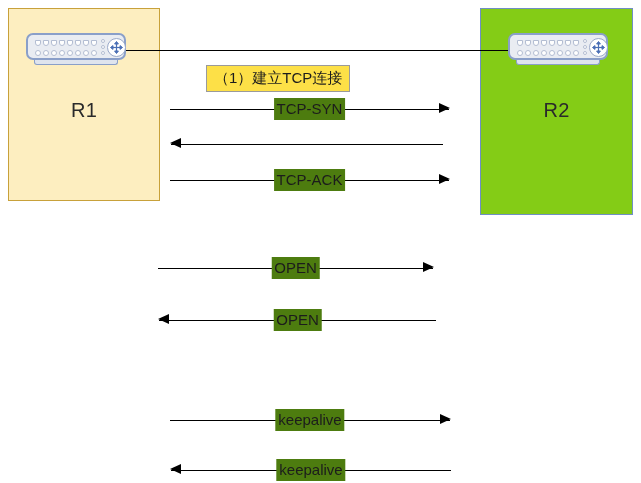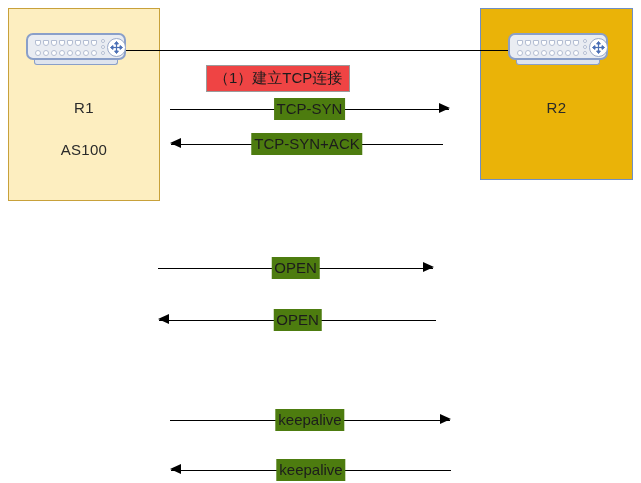--- a/index.html
+++ b/index.html
@@ -138,7 +138,7 @@
   .step-box {
     position: absolute;
     box-sizing: border-box;
-    background: #ef4444;
+    background: #fde047;
     border: 1px solid #9a9a9a;
     display: flex;
     align-items: center;

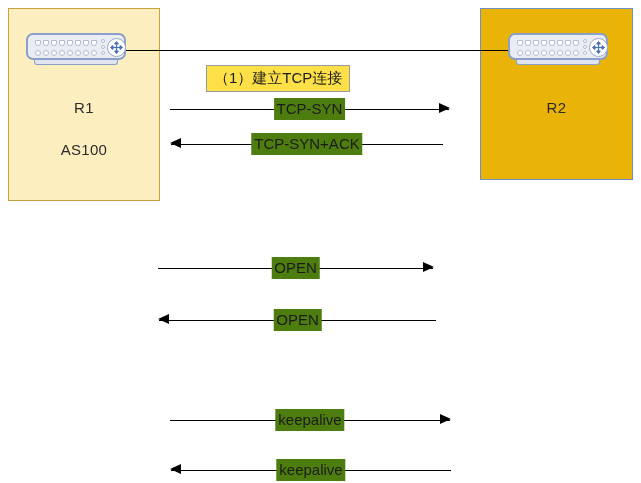--- a/index.html
+++ b/index.html
@@ -45,7 +45,7 @@
     left: 0;
     width: 100%;
     text-align: center;
-    font-size: 15px;
+    font-size: 20px;
     color: #2a2a2a;
     letter-spacing: .3px;
   }

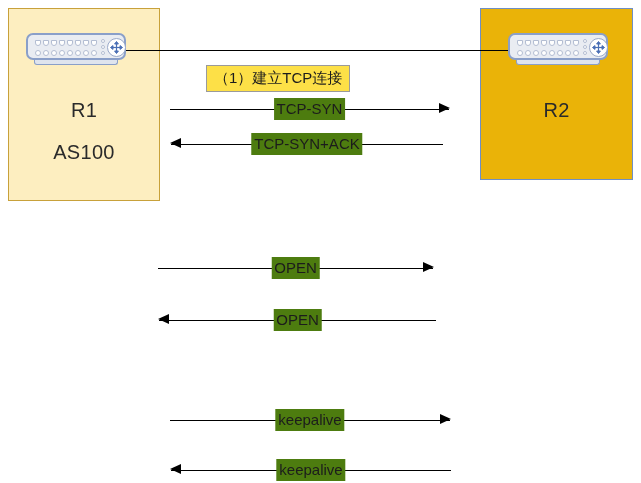--- a/index.html
+++ b/index.html
@@ -35,8 +35,8 @@
   }
   #zone-as200 {
     left: 480px; top: 8px;
-    width: 153px; height: 172px;
-    background: #eab308;
+    width: 153px; height: 207px;
+    background: #84cc16;
     border-color: #6f8fc4;
   }
   .zone-title,

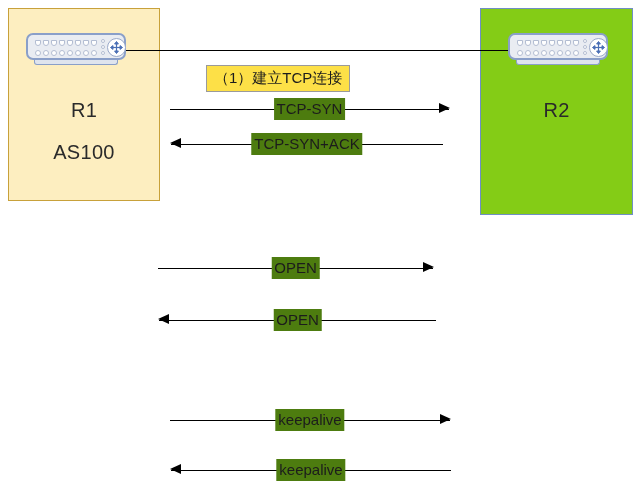--- a/index.html
+++ b/index.html
@@ -209,7 +209,6 @@
 
   <div class="as-zone" id="zone-as100">
     <div class="zone-title">R1</div>
-    <div class="zone-sub">AS100</div>
   </div>
 
   <div class="as-zone" id="zone-as200">

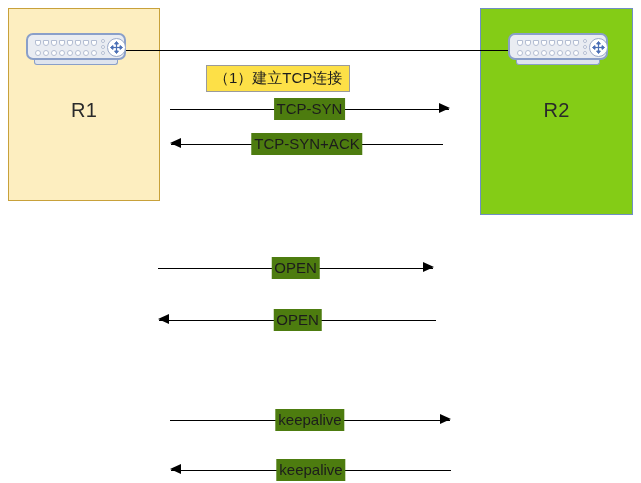--- a/index.html
+++ b/index.html
@@ -314,7 +314,6 @@
   <div class="msg to-left" id="msg-tcp-syn-ack">
     <div class="line"></div>
     <div class="head"></div>
-    <div class="caption">TCP-SYN+ACK</div>
   </div>
 
 

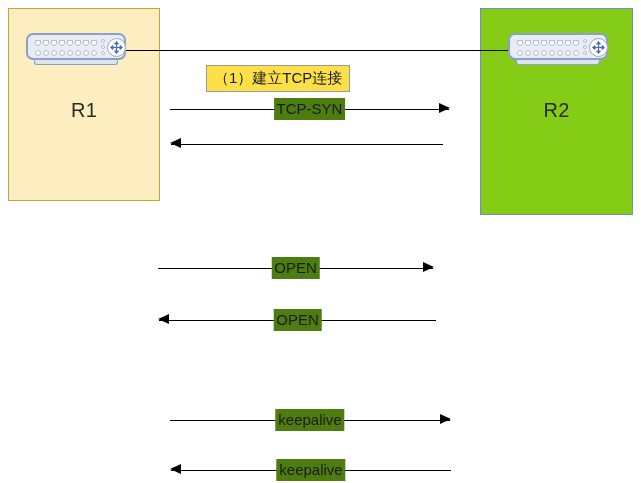--- a/index.html
+++ b/index.html
@@ -316,6 +316,11 @@
     <div class="head"></div>
   </div>
 
+  <div class="msg to-right" id="msg-tcp-ack">
+    <div class="line"></div>
+    <div class="head"></div>
+    <div class="caption">TCP-ACK</div>
+  </div>
 
 
   <div class="msg to-right" id="msg-open-out">

